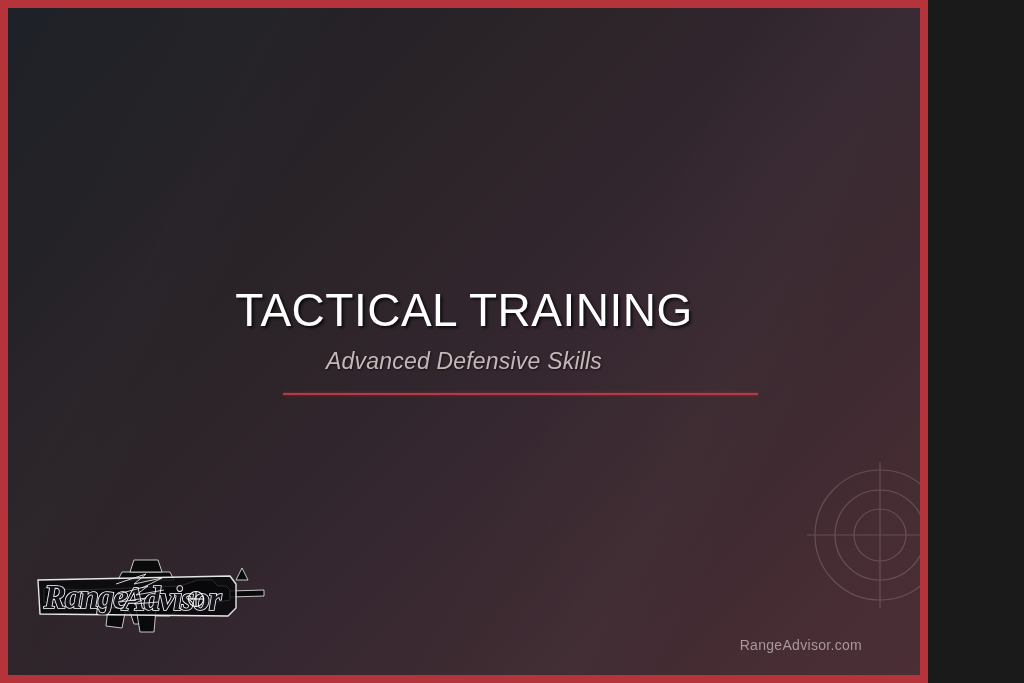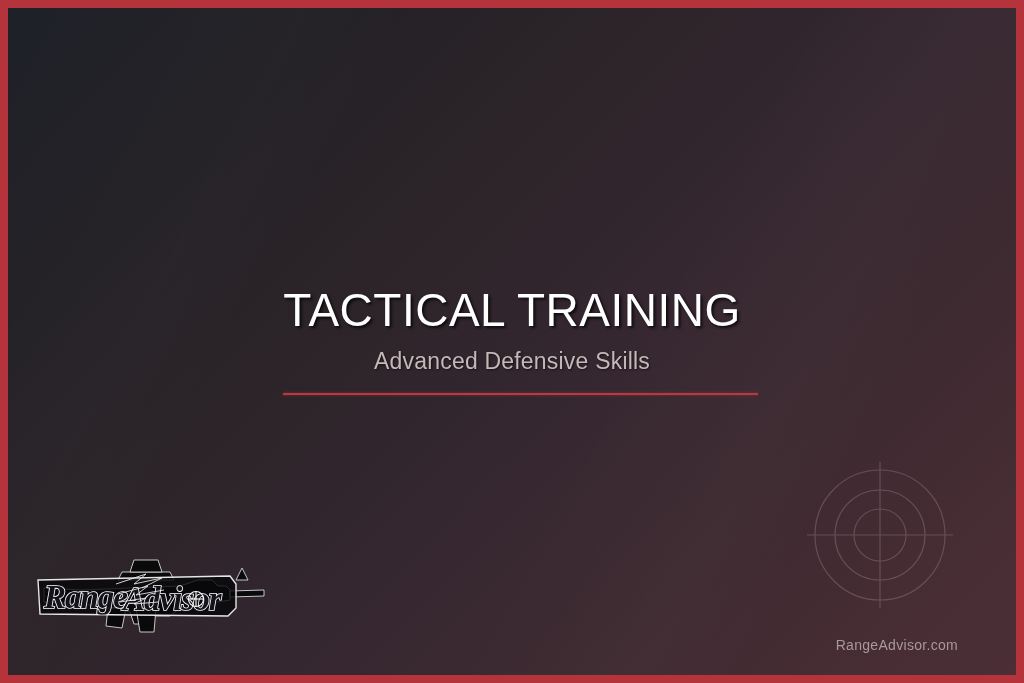--- a/index.html
+++ b/index.html
@@ -13,7 +13,7 @@
 
   .slide {
     position: relative;
-    width: 1024px;
+    width: 928px;
     height: 683px;
     overflow: hidden;
     box-sizing: border-box;

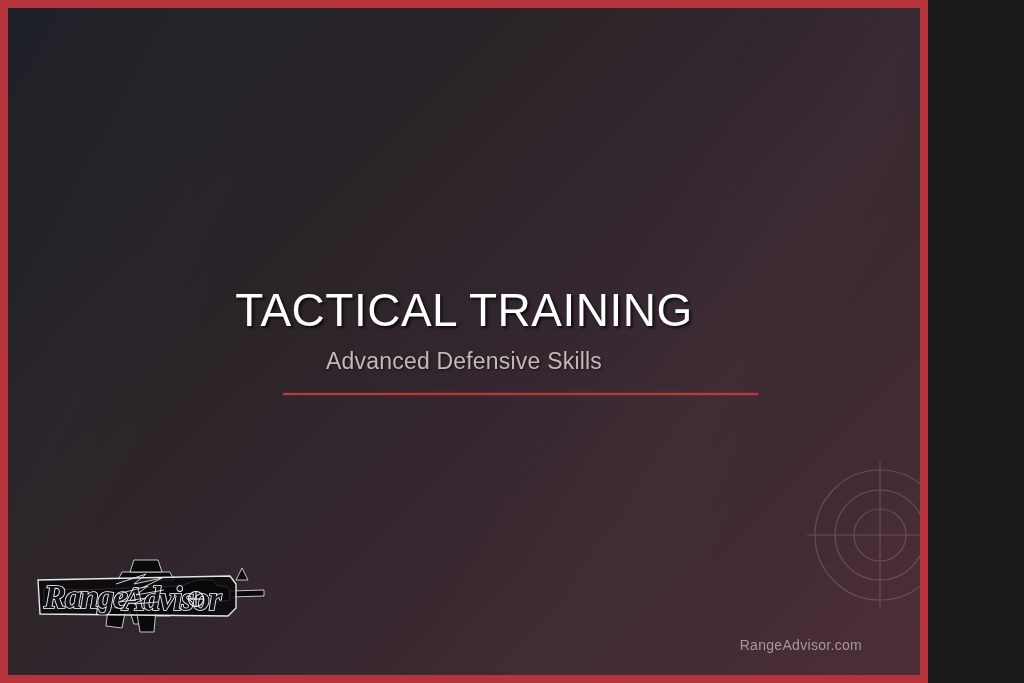--- a/index.html
+++ b/index.html
@@ -70,6 +70,7 @@
     color: #c5b8b8;
     letter-spacing: 0.2px;
     text-shadow: 1px 1px 2px rgba(0,0,0,0.55);
+    font-style: italic;
   }
 
   .accent-rule {

